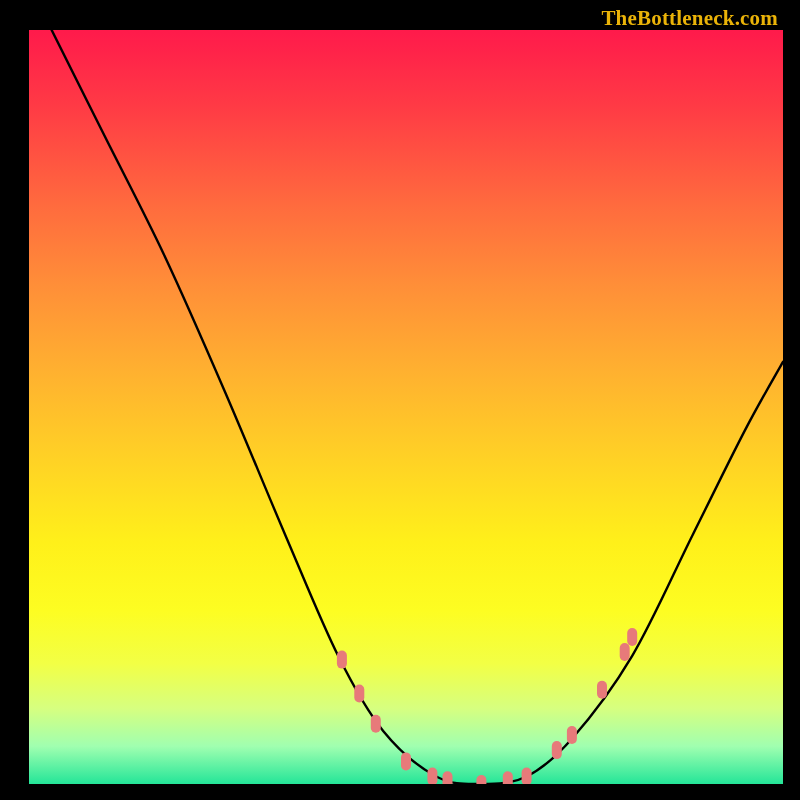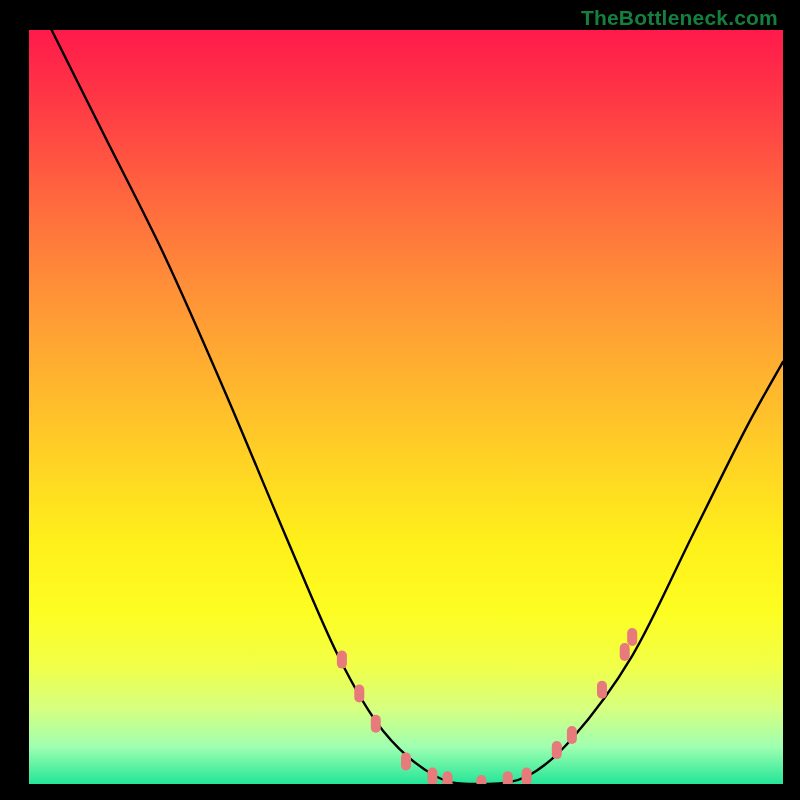--- a/index.html
+++ b/index.html
@@ -43,10 +43,10 @@
     position: absolute;
     top: 6px;
     right: 22px;
-    font-family: Liberation Sans, sans-serif;
+    font-family: Liberation Serif, serif;
     font-size: 21px;
     font-weight: 600;
-    color: #15803d;
+    color: #eab308;
     letter-spacing: 0.2px;
     user-select: none;
   }

